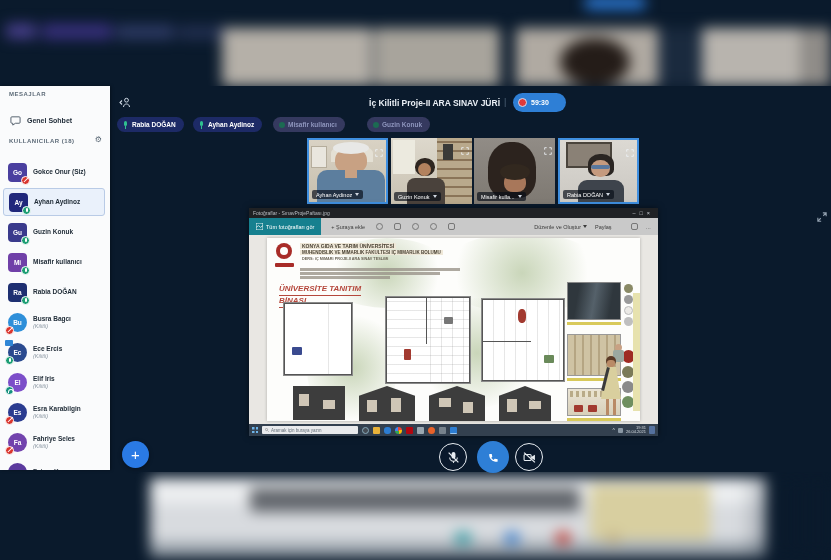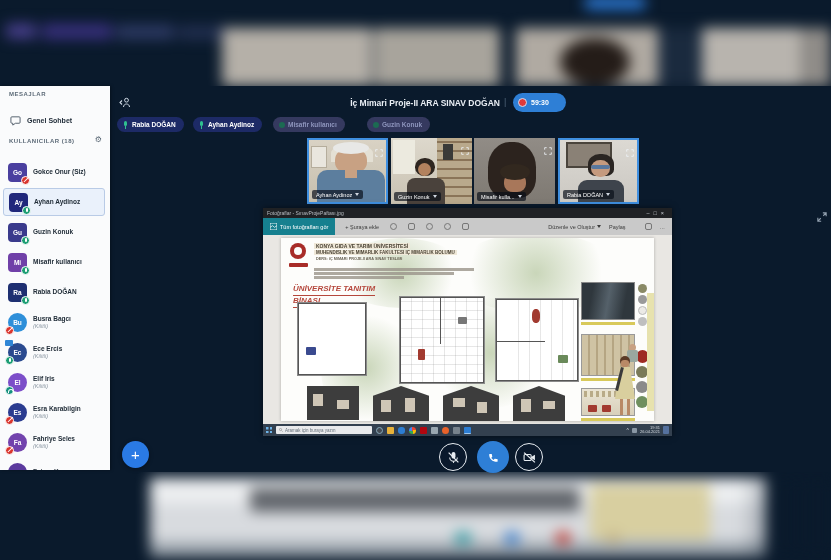--- a/index.html
+++ b/index.html
@@ -299,7 +299,7 @@
         <path d="M5.5 11c0-1.7 1.3-3 3-3s3 1.3 3 3" fill="none" stroke="currentColor" stroke-width="1"></path>
       </svg>
   </div>
-  <div class="abs" id="title">İç Mimari Proje-II ARA SINAV DOĞAN</div>
+  <div class="abs" id="title">İç Kilitli Proje-II ARA SINAV JÜRİ</div>
   <div class="abs" id="hd-sep">|</div>
   <div class="abs" id="timer-pill">
     <span id="rec-dot"></span>

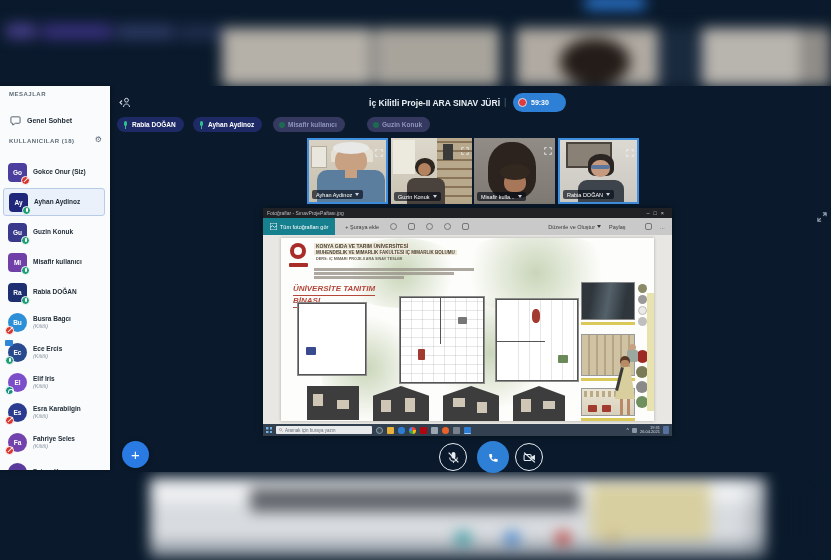--- a/index.html
+++ b/index.html
@@ -66,7 +66,7 @@
   .vp{position:absolute;}
 
   
-  #pwin{left:263px;top:208px;width:409px;height:228px;background:#efedea;box-shadow:0 0 6px rgba(0,0,0,.5);}
+  #pwin{left:249px;top:208px;width:409px;height:228px;background:#efedea;box-shadow:0 0 6px rgba(0,0,0,.5);}
   #ptitle{left:0;top:0;width:409px;height:10px;background:#1f2124;display:flex;align-items:center;padding:0 4px;}
   #ptitle .t{font-size:5px;color:#b9bec4;flex:1;}
   #ptitle .wc{font-size:5.5px;color:#cfd3d8;letter-spacing:4px;cursor:pointer;}

